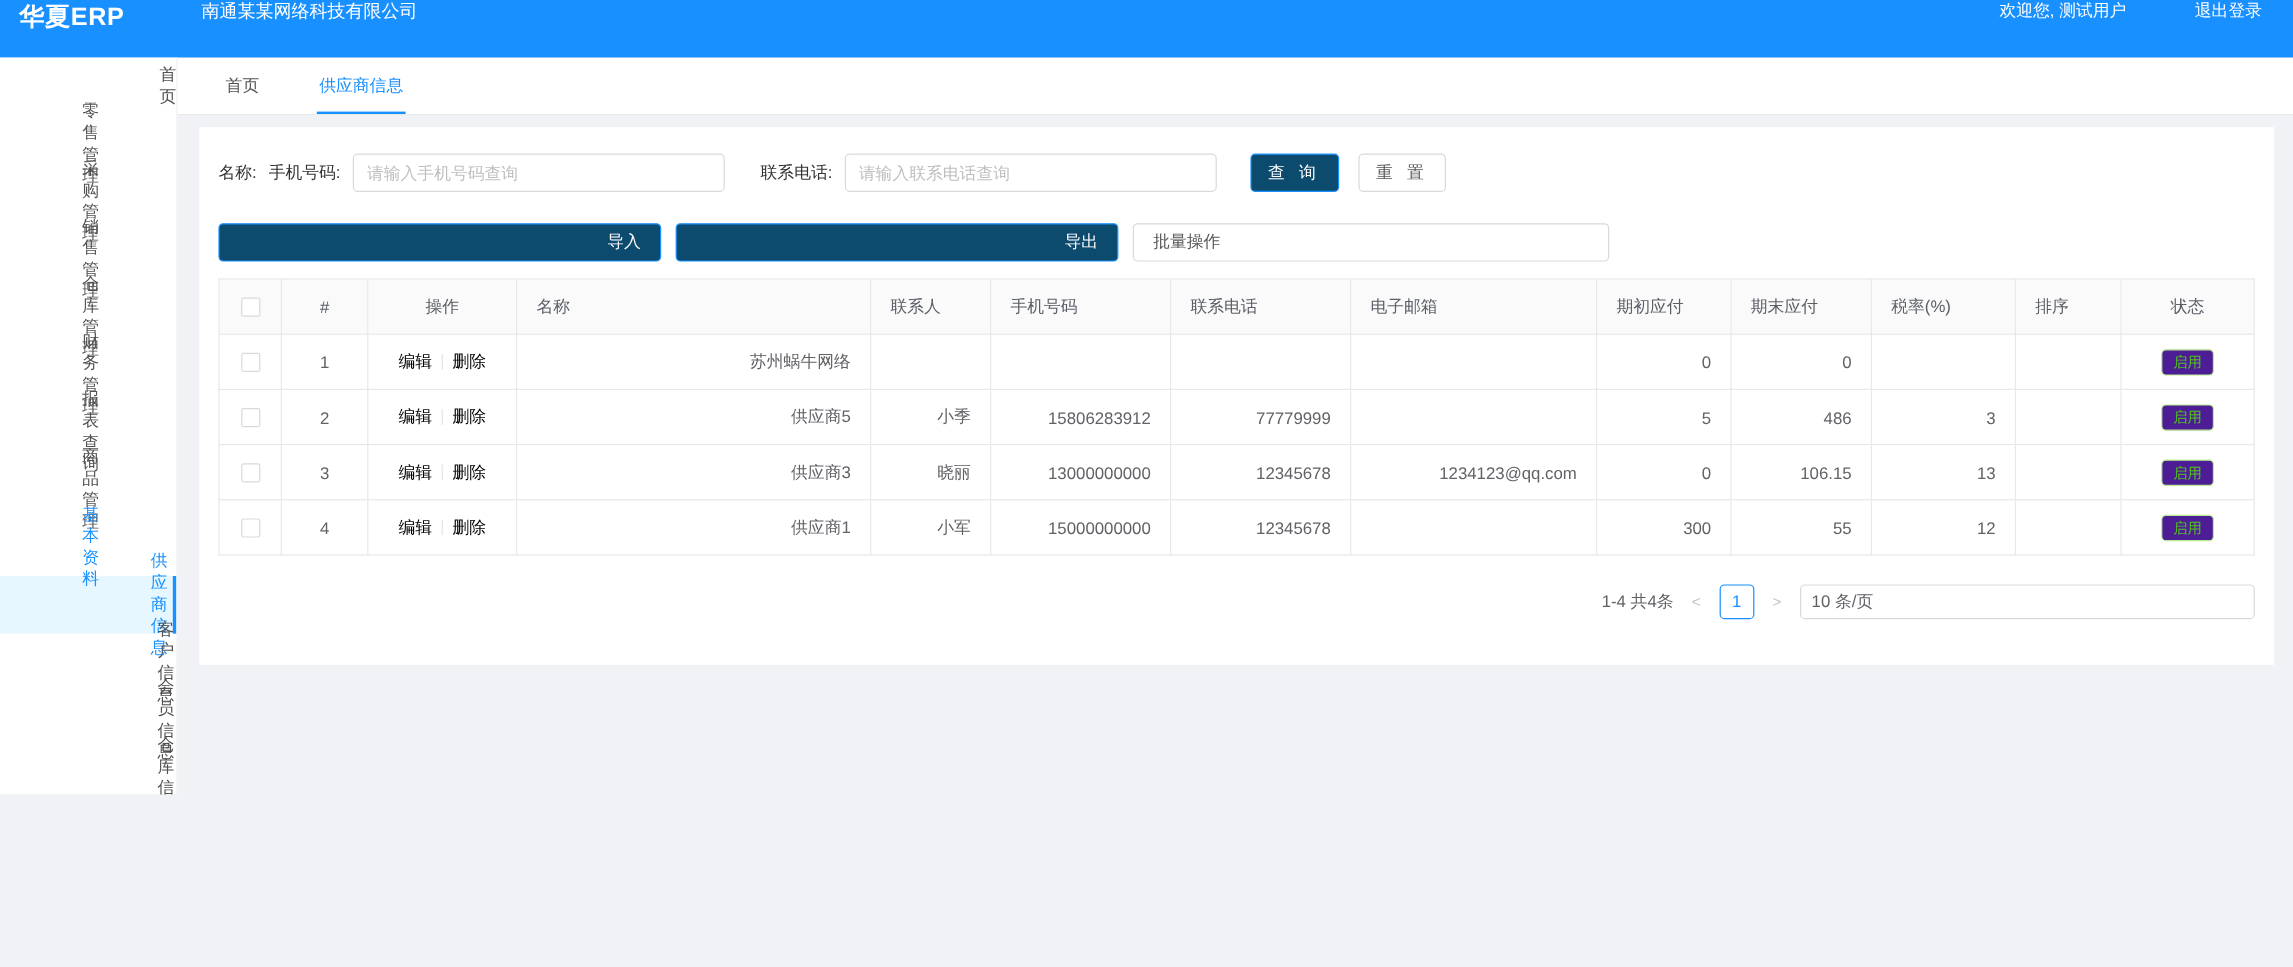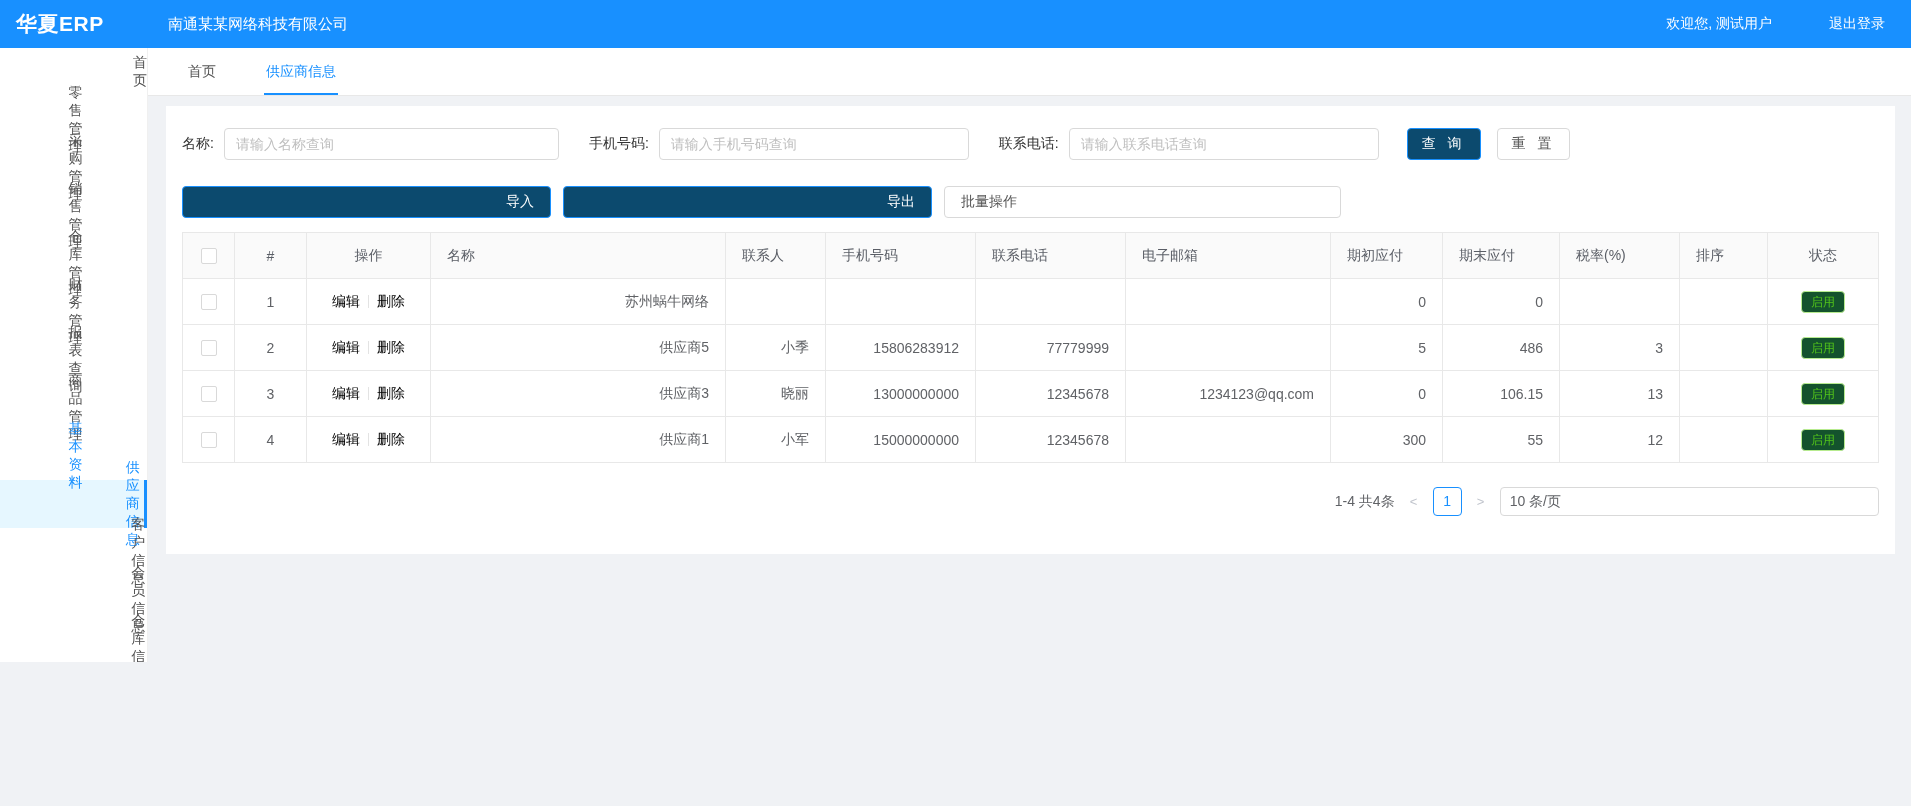--- a/index.html
+++ b/index.html
@@ -7,7 +7,7 @@
     font-family:"Liberation Sans","DejaVu Sans",sans-serif; background:#f0f2f5; }
 
   
-  .header { height:48px; background:#1890ff; display:flex; align-items:center; color:#fff; }
+  .header { height:48px; background:#1890ff; display:flex; align-items:flex-start; color:#fff; }
   .logo { width:148px; font-size:21px; font-weight:bold; padding-left:16px; letter-spacing:.5px; }
   .company { font-size:15px; padding-left:20px; }
   .header-right { margin-left:auto; display:flex; align-items:center; gap:34px; padding-right:26px; font-size:14px; }

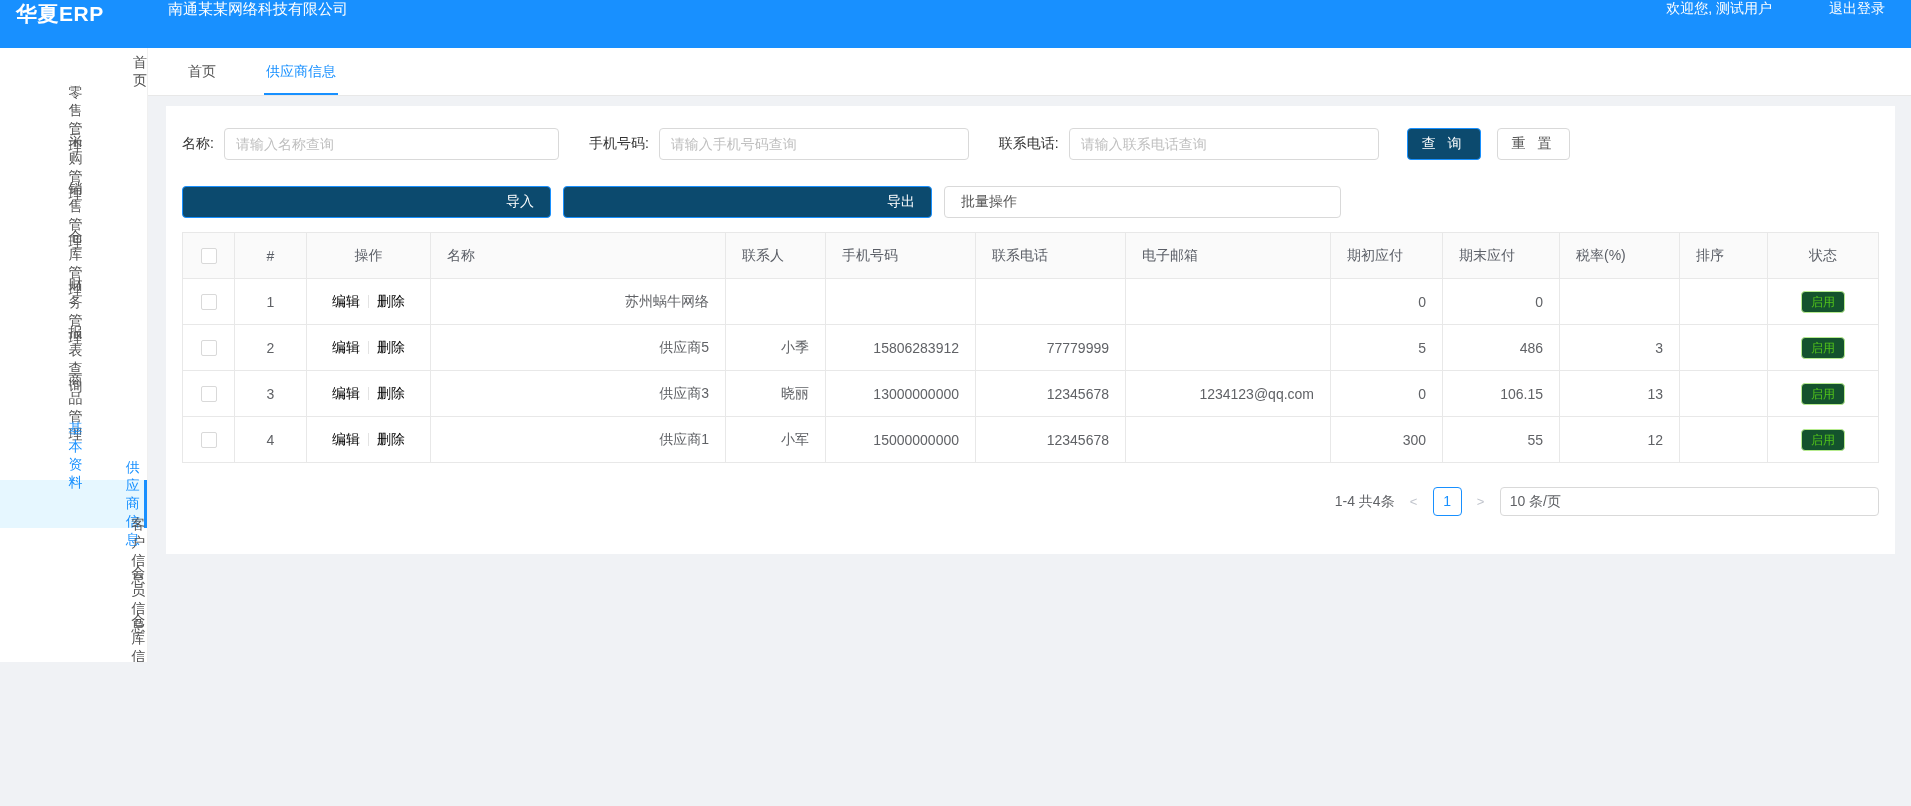--- a/index.html
+++ b/index.html
@@ -290,7 +290,6 @@
 
       <div class="filters">
         <span class="f-label">名称:</span>
-        <input class="f-input w1" placeholder="请输入名称查询" style="">
         <span class="f-label">手机号码:</span>
         <input class="f-input w2" placeholder="请输入手机号码查询" style="">
         <span class="f-label">联系电话:</span>

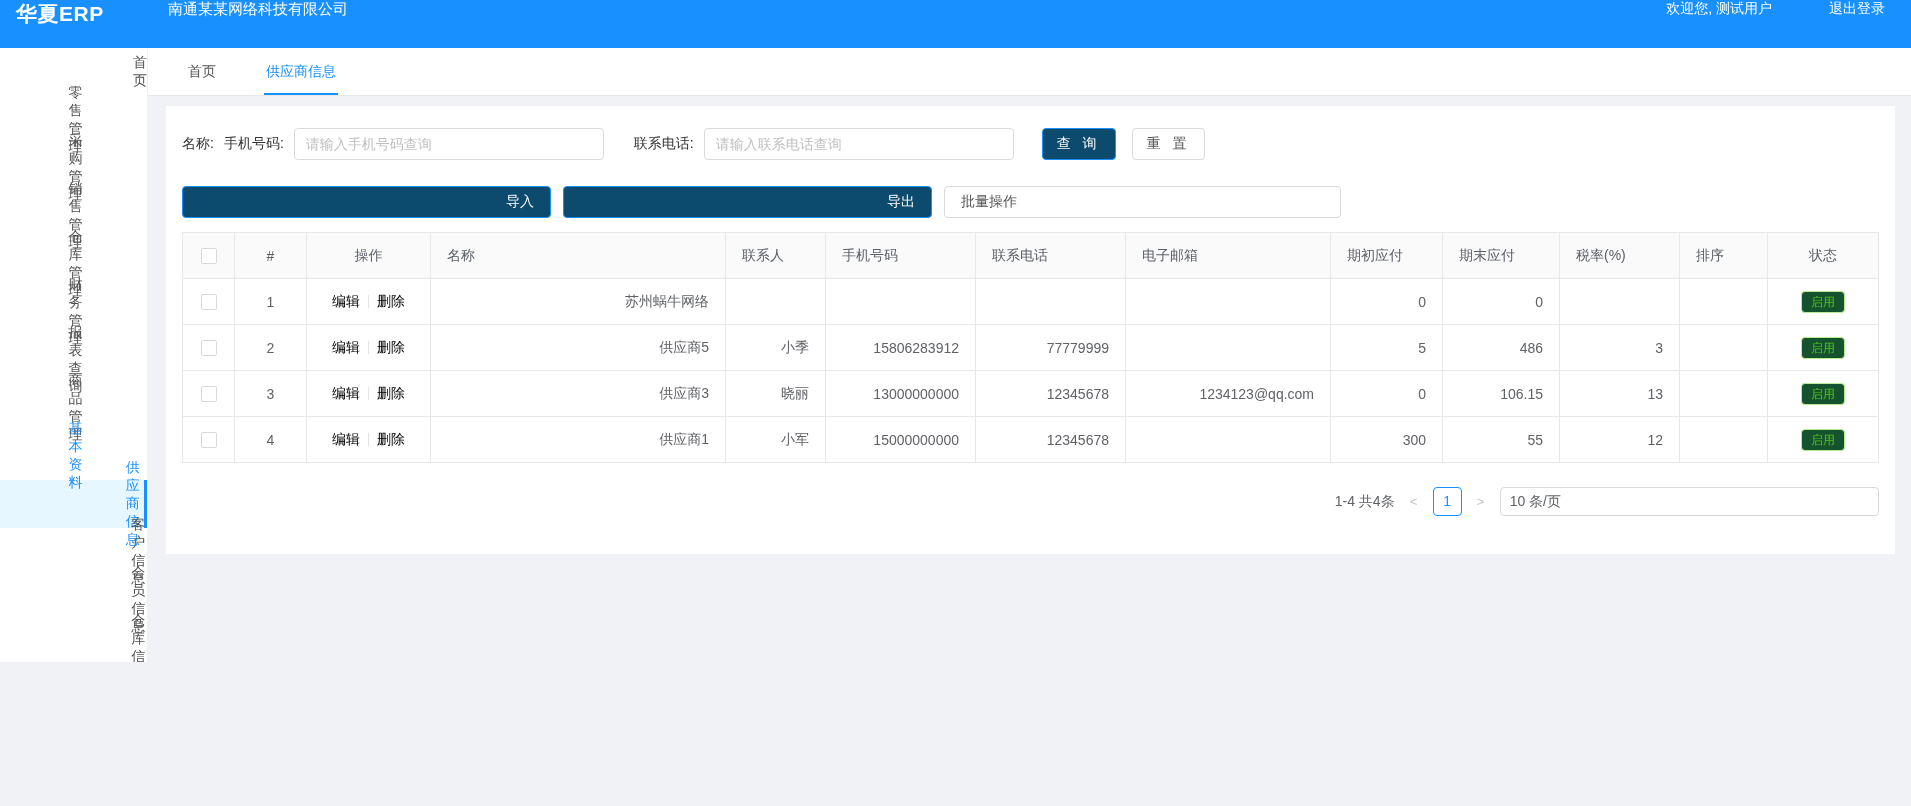--- a/index.html
+++ b/index.html
@@ -72,7 +72,7 @@
     display:inline-block; background:#fff; cursor:pointer; vertical-align:middle; }
   a.op { color:#000000; text-decoration:none; cursor:pointer; }
   .vsep { display:inline-block; width:1px; height:13px; background:#e3e3e3; margin:0 8px; vertical-align:-2px; }
-  .badge { display:inline-block; font-size:12px; color:#52c41a; background:#14532d;
+  .badge { display:inline-block; font-size:12px; color:#52c41a; background:#4c1d95;
     border:1px solid #b7eb8f; border-radius:4px; padding:2px 9px; line-height:16px; }
 
   

